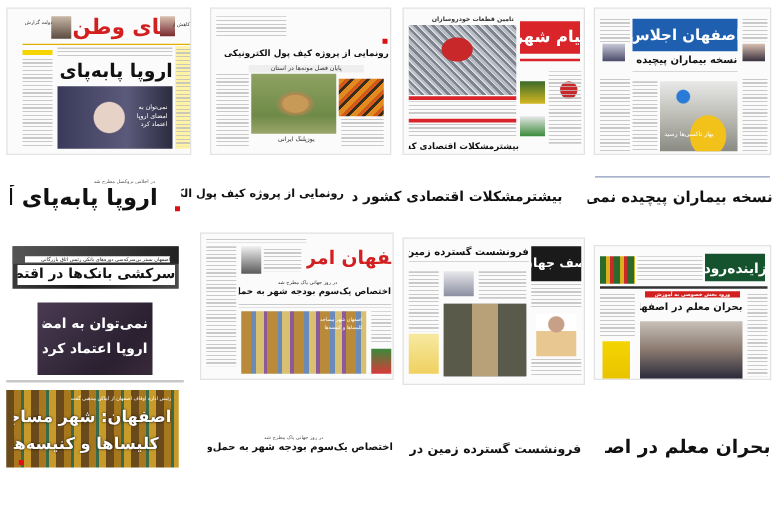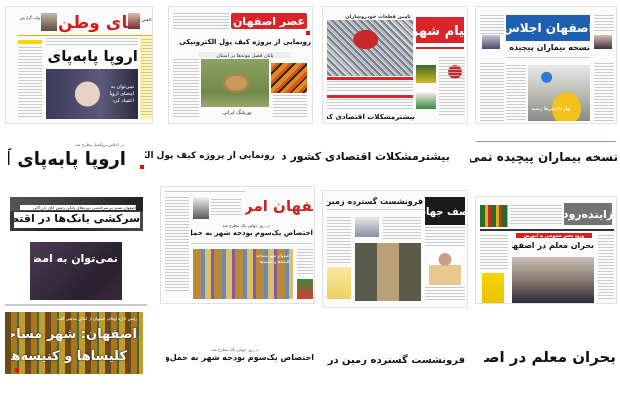--- a/index.html
+++ b/index.html
@@ -56,7 +56,6 @@
 </div>
 
 <div class="paper" style="left:168px; top:6px; width:145px; height:118px;">
-  <div class="mast" style="left:62px; top:6px; width:76px; height:16px; background:#d9252a; font-size:11px; border-radius:2px;">عصر اصفهان</div>
   <div class="text-block" style="left:4px; top:6px; width:56px; height:16px;"></div>
   <div class="headline" style="left:8px; top:31px; width:134px; height:10px; font-size:7px;">رونمایی از پروژه کیف پول الکترونیکی در اصفهان</div>
   <div class="small-txt" style="left:30px; top:45px; width:92px; background:#eee; text-align:center; font-size:5px;">پایان فصل مونه‌ها در استان</div>

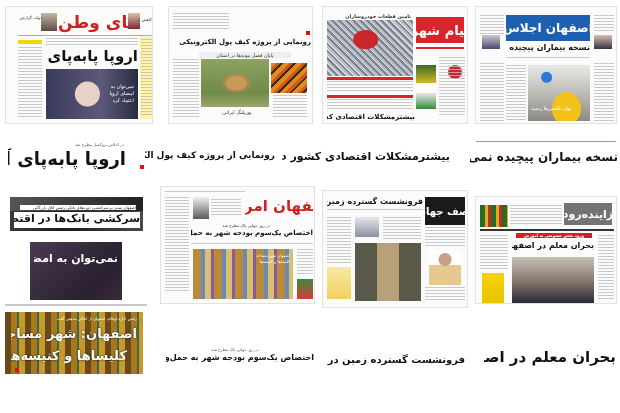--- a/index.html
+++ b/index.html
@@ -159,7 +159,7 @@
 <div class="paper" style="left:475px; top:196px; width:142px; height:108px;">
   <div class="photo" style="left:4px; top:8px; width:28px; height:22px; background:repeating-linear-gradient(90deg,#2a6a2a 0 5px,#d8b020 5px 8px,#c82a2a 8px 11px);"></div>
   <div class="text-block" style="left:34px; top:8px; width:52px; height:20px;"></div>
-  <div class="mast" style="left:88px; top:6px; width:48px; height:22px; background:#737373; font-size:11px;">زاینده‌رود</div>
+  <div class="mast" style="left:88px; top:6px; width:48px; height:22px; background:#14532d; font-size:11px;">زاینده‌رود</div>
   <div class="col-line" style="left:4px; top:32px; width:134px; height:2px; background:#333;"></div>
   <div class="mast" style="left:40px; top:36px; width:76px; height:5px; background:#d21f1f; font-size:4px;">ورود بخش خصوصی به آموزش</div>
   <div class="headline" style="left:36px; top:44px; width:82px; height:12px; font-size:8px; text-align:center;">بحران معلم در اصفهان</div>

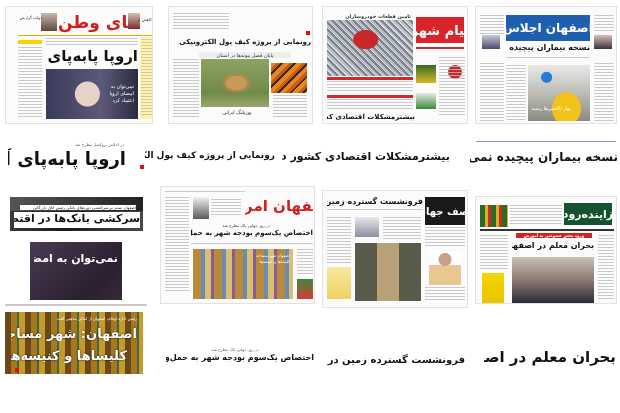--- a/index.html
+++ b/index.html
@@ -115,6 +115,7 @@
 
 <div class="photo" style="left:30px; top:242px; width:92px; height:58px; background:linear-gradient(135deg,#4a3a52,#2a2030 70%,#3a2a3a);">
   <div class="banner-big" style="left:4px; top:10px; width:84px; font-size:11px; color:#fff; text-align:center;">نمی‌توان به امضای</div>
+  <div class="banner-big" style="left:4px; top:30px; width:84px; font-size:11px; color:#fff; text-align:center;">اروپا اعتماد کرد</div>
 </div>
 
 <div style="position:absolute; left:5px; top:304px; width:142px; height:2px; background:#c8c8c8;"></div>

